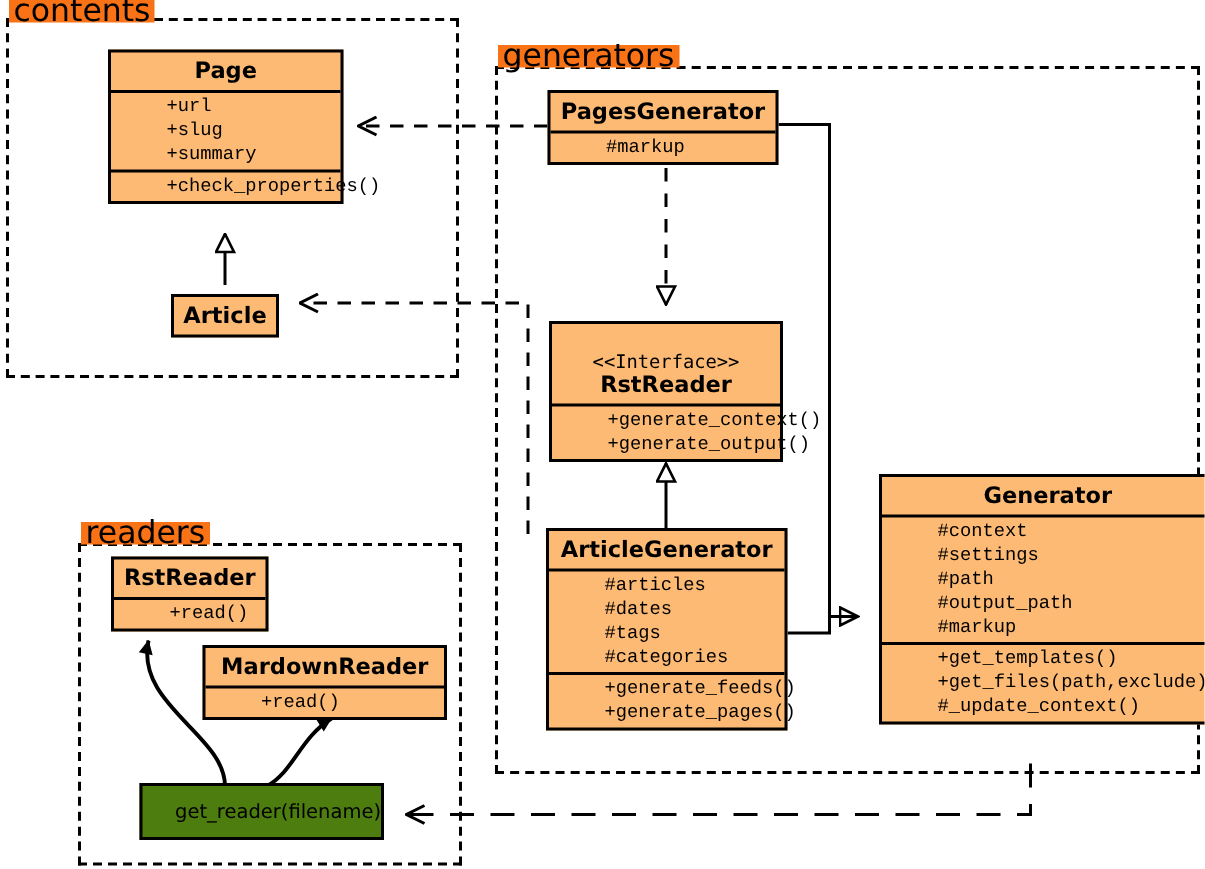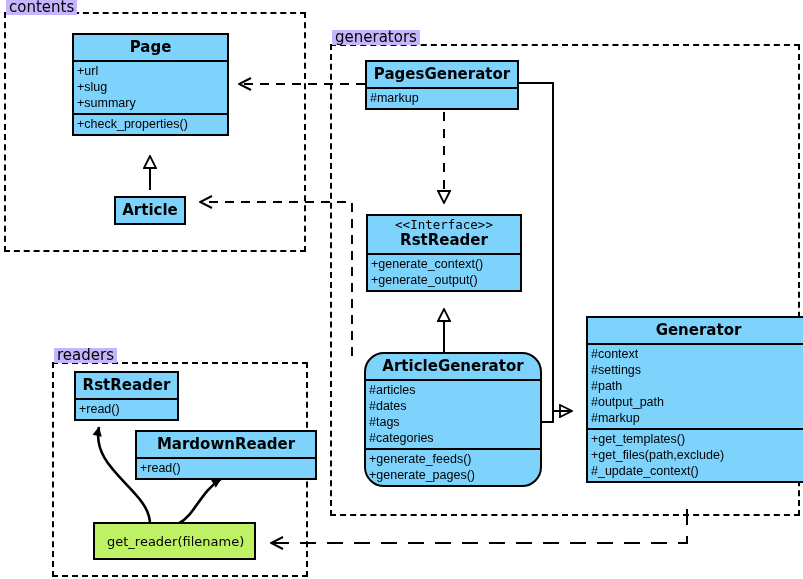--- a/index.html
+++ b/index.html
@@ -8,7 +8,7 @@
   svg#wires{position:absolute;left:0;top:0;width:803px;height:579px;pointer-events:none;}
   .pkg-box{position:absolute;box-sizing:border-box;border:2px solid #000;
            border-style:dashed;background:transparent;}
-  .pkg-label{position:absolute;font-size:15px;color:#000;background:#c4b5fd;
+  .pkg-label{position:absolute;font-size:21px;color:#000;background:#f97316;
              padding:0 3px;white-space:nowrap;line-height:15px;}
 
   

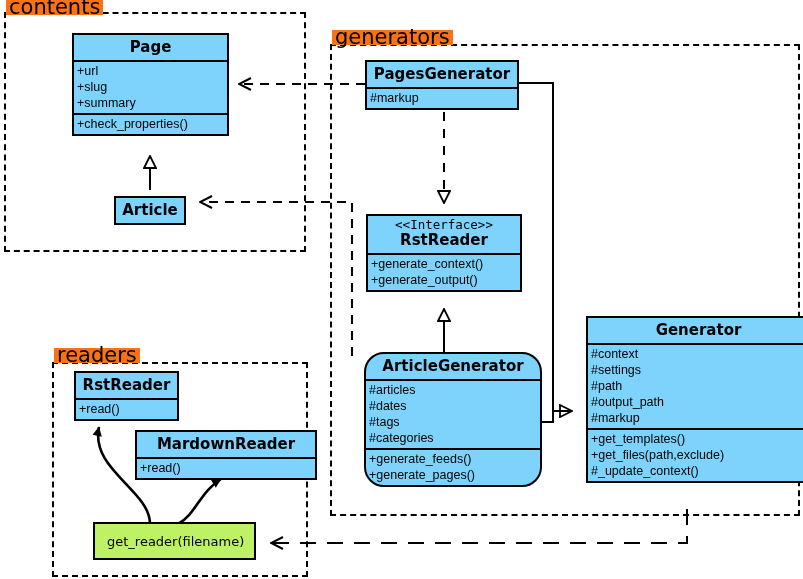--- a/index.html
+++ b/index.html
@@ -12,7 +12,7 @@
              padding:0 3px;white-space:nowrap;line-height:15px;}
 
   
-  .cls{position:absolute;box-sizing:border-box;border:2px solid #000;background:#7dd3fc;}
+  .cls{position:absolute;box-sizing:border-box;border:2px solid #000;background:#fdba74;}
   .cls .name{font-weight:bold;font-size:15px;text-align:center;padding:4px 4px 4px 4px;
              line-height:17px;color:#000;}
   .cls .stereo{font-family:"DejaVu Sans Mono",monospace;font-weight:normal;font-size:12.5px;

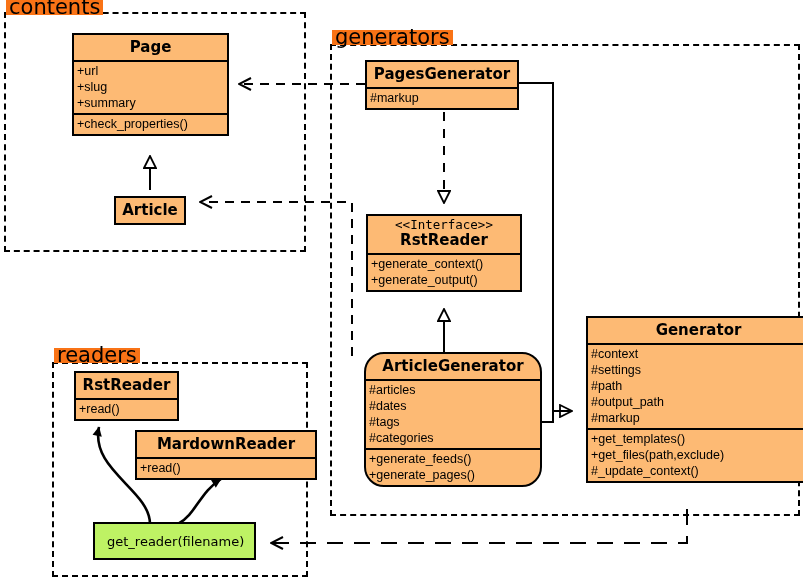--- a/index.html
+++ b/index.html
@@ -19,8 +19,8 @@
                text-align:center;color:#000;line-height:15px;}
   .cls .sep{border-top:2px solid #000;}
   .cls .compartment{padding:1px 0 2px 0;}
-  .cls .member{font-family:Liberation Sans, sans-serif;font-size:12.5px;line-height:16px;
-               padding:0 16px 0 3px;color:#000;white-space:nowrap;}
+  .cls .member{font-family:Liberation Mono, monospace;font-size:12.5px;line-height:16px;
+               padding:0 16px 0 3px;color:#000;white-space:nowrap;margin-left:34px;}
   .fnbox{position:absolute;box-sizing:border-box;border:2px solid #000;background:#bef264;
          display:flex;align-items:center;justify-content:flex-start;
          font-size:13px;color:#000;padding-left:12px;}

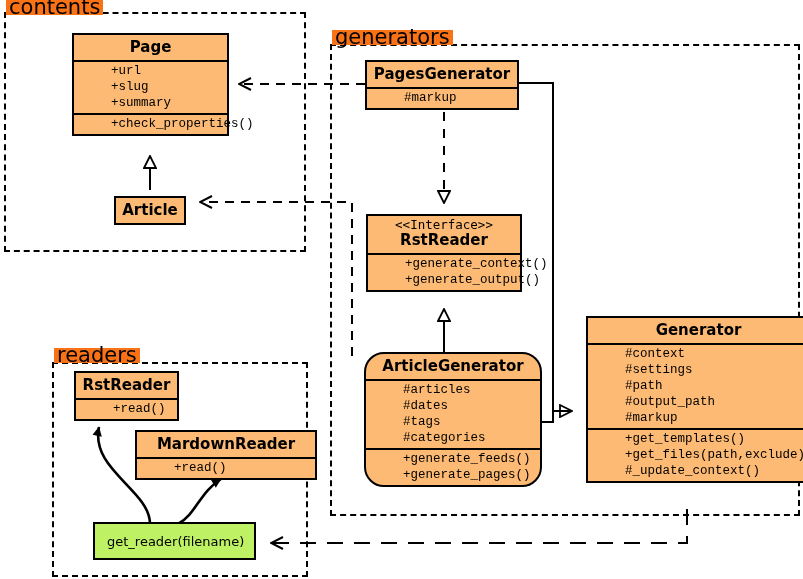--- a/index.html
+++ b/index.html
@@ -117,7 +117,7 @@
   </div>
 
   <div class="cls" style="left:366px;top:214px;width:156px;">
-    <div class="name" style="padding-top:1px;">
+    <div class="name" style="padding-top:17px;">
       <div class="stereo">&lt;&lt;Interface&gt;&gt;</div>
       <div>RstReader</div>
     </div>

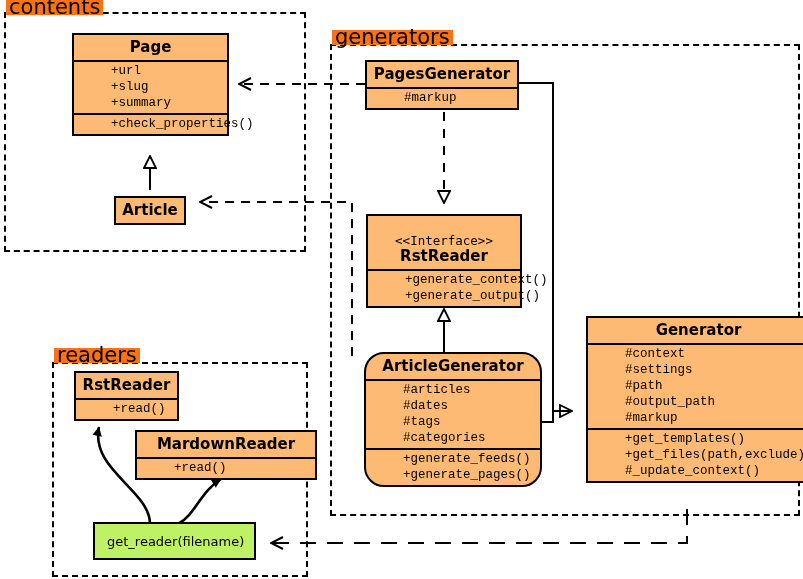--- a/index.html
+++ b/index.html
@@ -127,7 +127,7 @@
     </div>
   </div>
 
-  <div class="cls" style="left:364px;top:352px;width:178px;border-radius:20px;">
+  <div class="cls" style="left:364px;top:352px;width:161px;">
     <div class="name">ArticleGenerator</div>
     <div class="sep compartment">
       <div class="member">#articles</div>

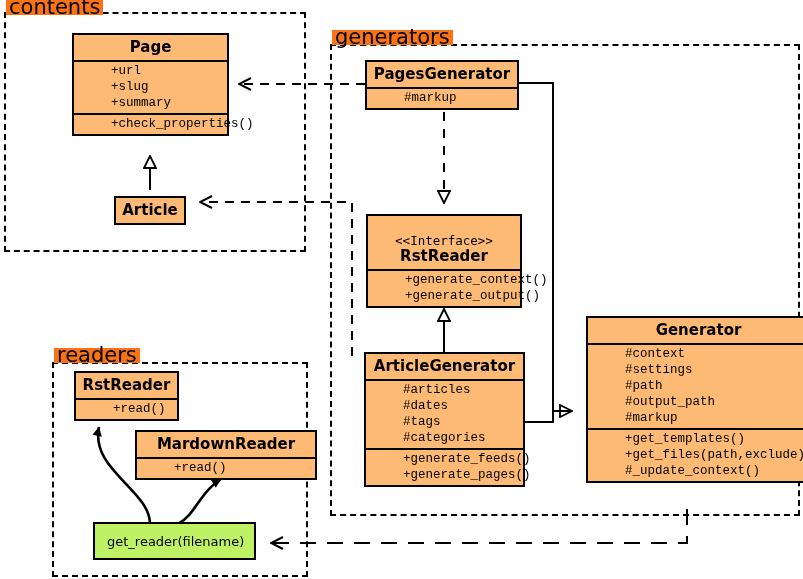--- a/index.html
+++ b/index.html
@@ -164,7 +164,7 @@
     </div>
   </div>
 
-  <div class="cls" style="left:135px;top:430px;width:182px;">
+  <div class="cls" style="left:135px;top:430px;width:163px;">
     <div class="name">MardownReader</div>
     <div class="sep compartment">
       <div class="member">+read()</div>

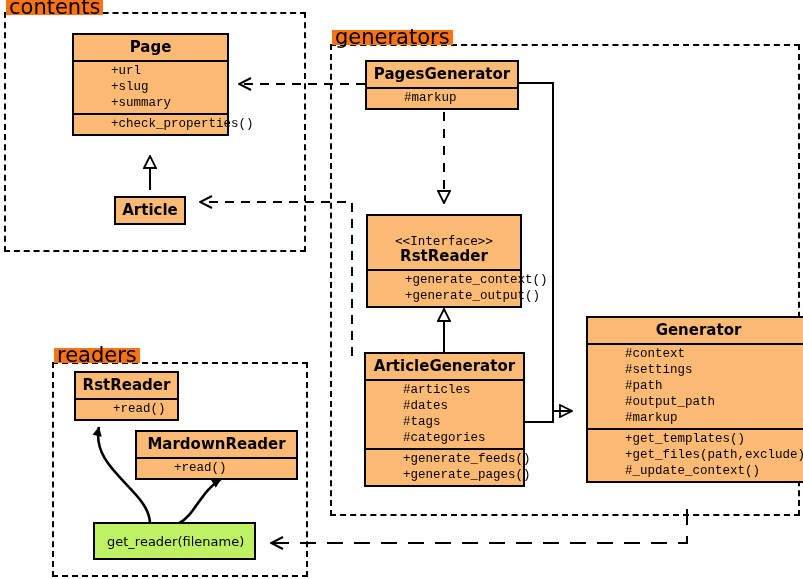--- a/index.html
+++ b/index.html
@@ -21,9 +21,9 @@
   .cls .compartment{padding:1px 0 2px 0;}
   .cls .member{font-family:Liberation Mono, monospace;font-size:12.5px;line-height:16px;
                padding:0 16px 0 3px;color:#000;white-space:nowrap;margin-left:34px;}
-  .fnbox{position:absolute;box-sizing:border-box;border:2px solid #000;background:#bef264;
-         display:flex;align-items:center;justify-content:flex-start;
-         font-size:13px;color:#000;padding-left:12px;}
+  .fnbox{position:absolute;box-sizing:border-box;border:2px solid #000;background:#4d7c0f;
+         display:flex;align-items:center;justify-content:flex-end;
+         font-size:13px;color:#000;}
 </style>
 </head>
 <body>

